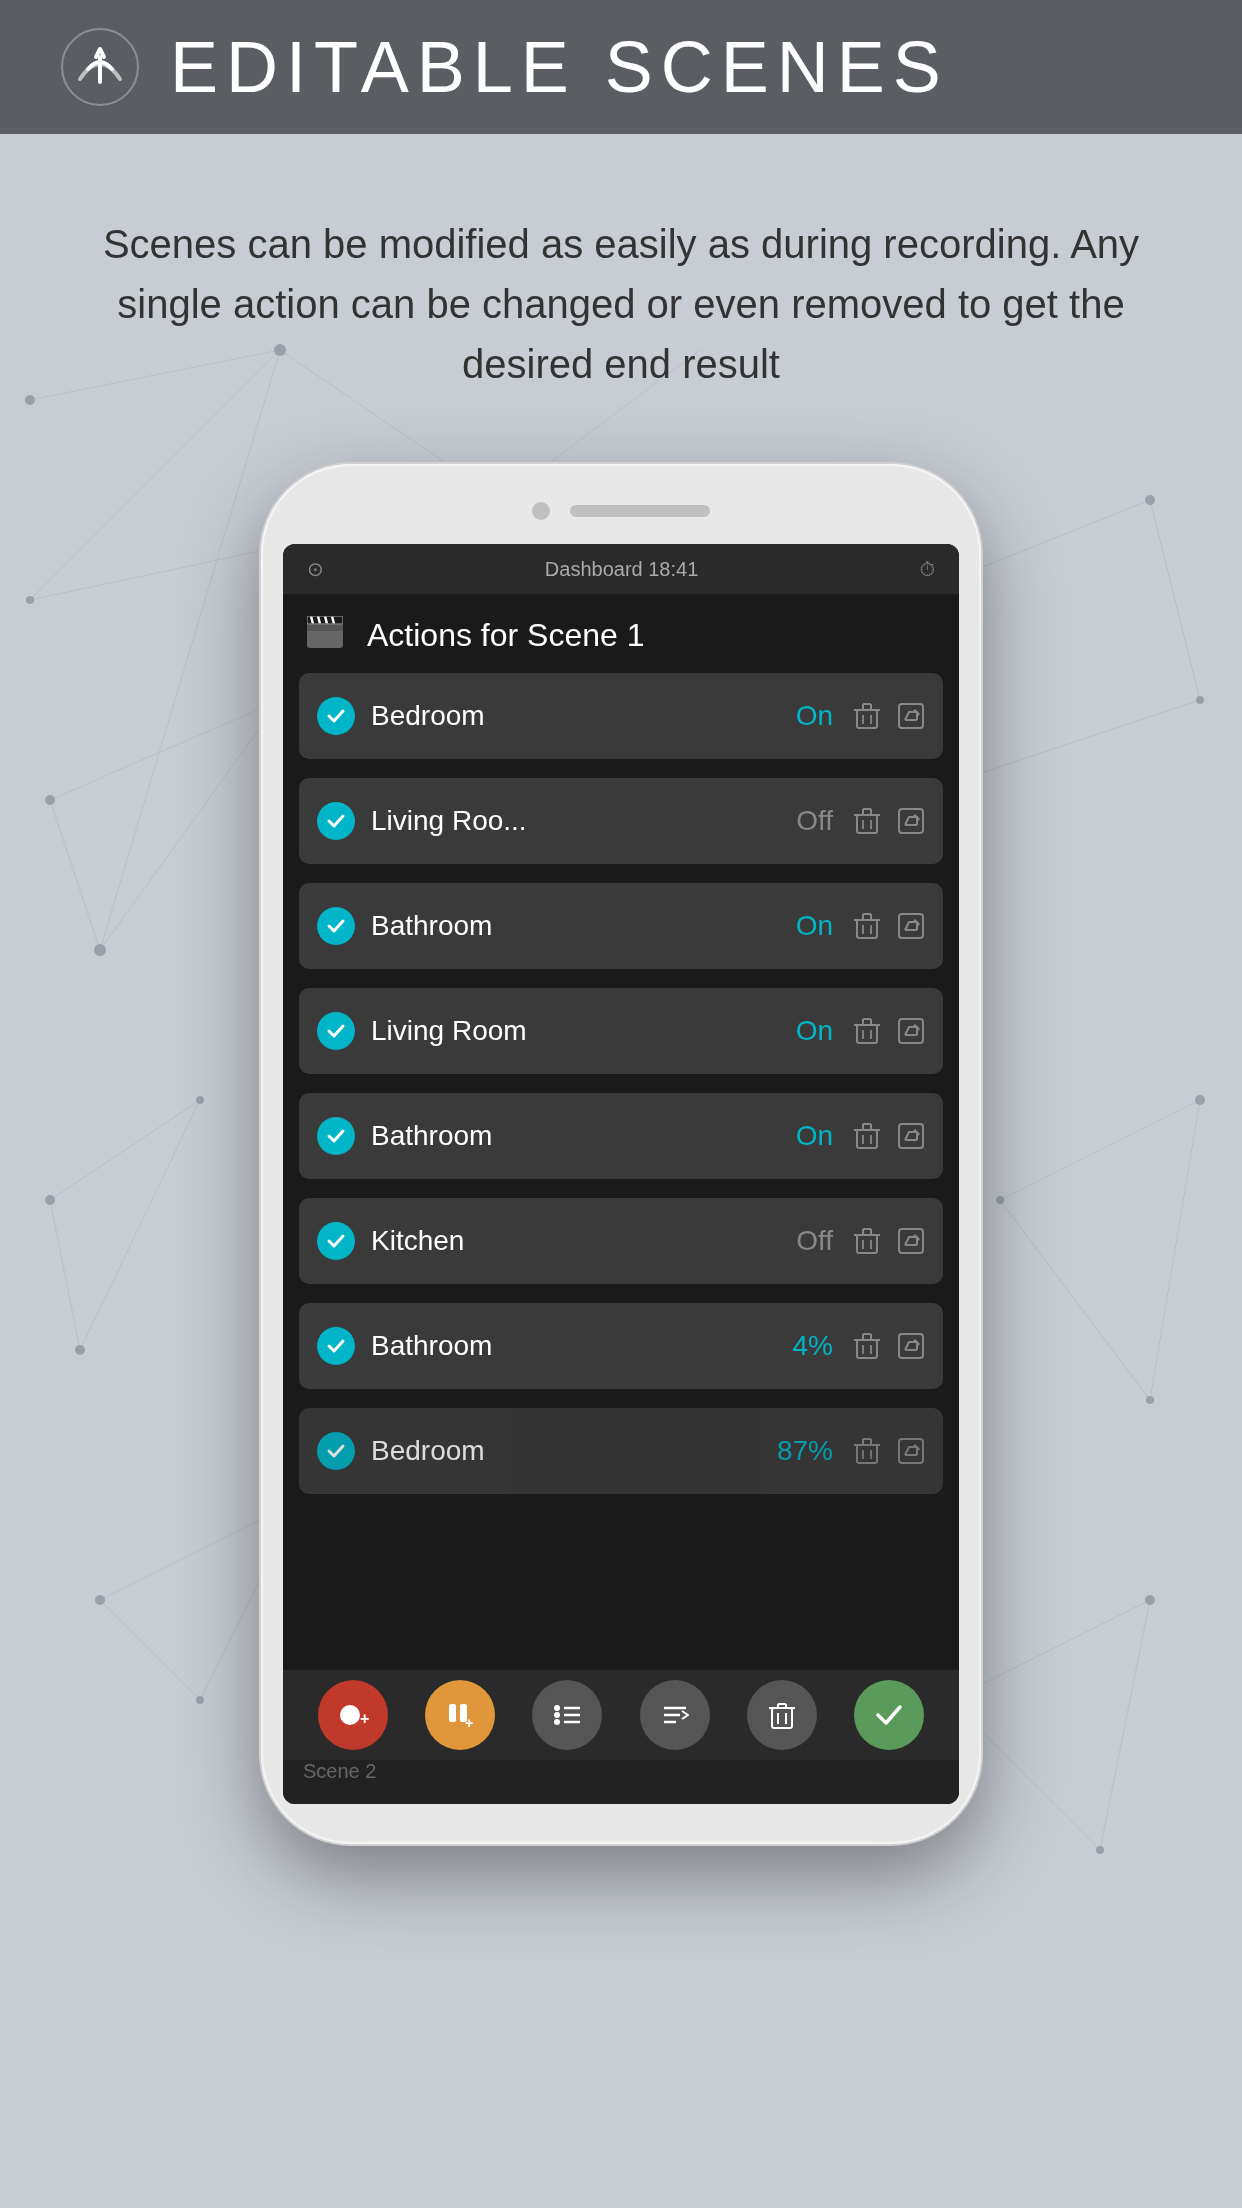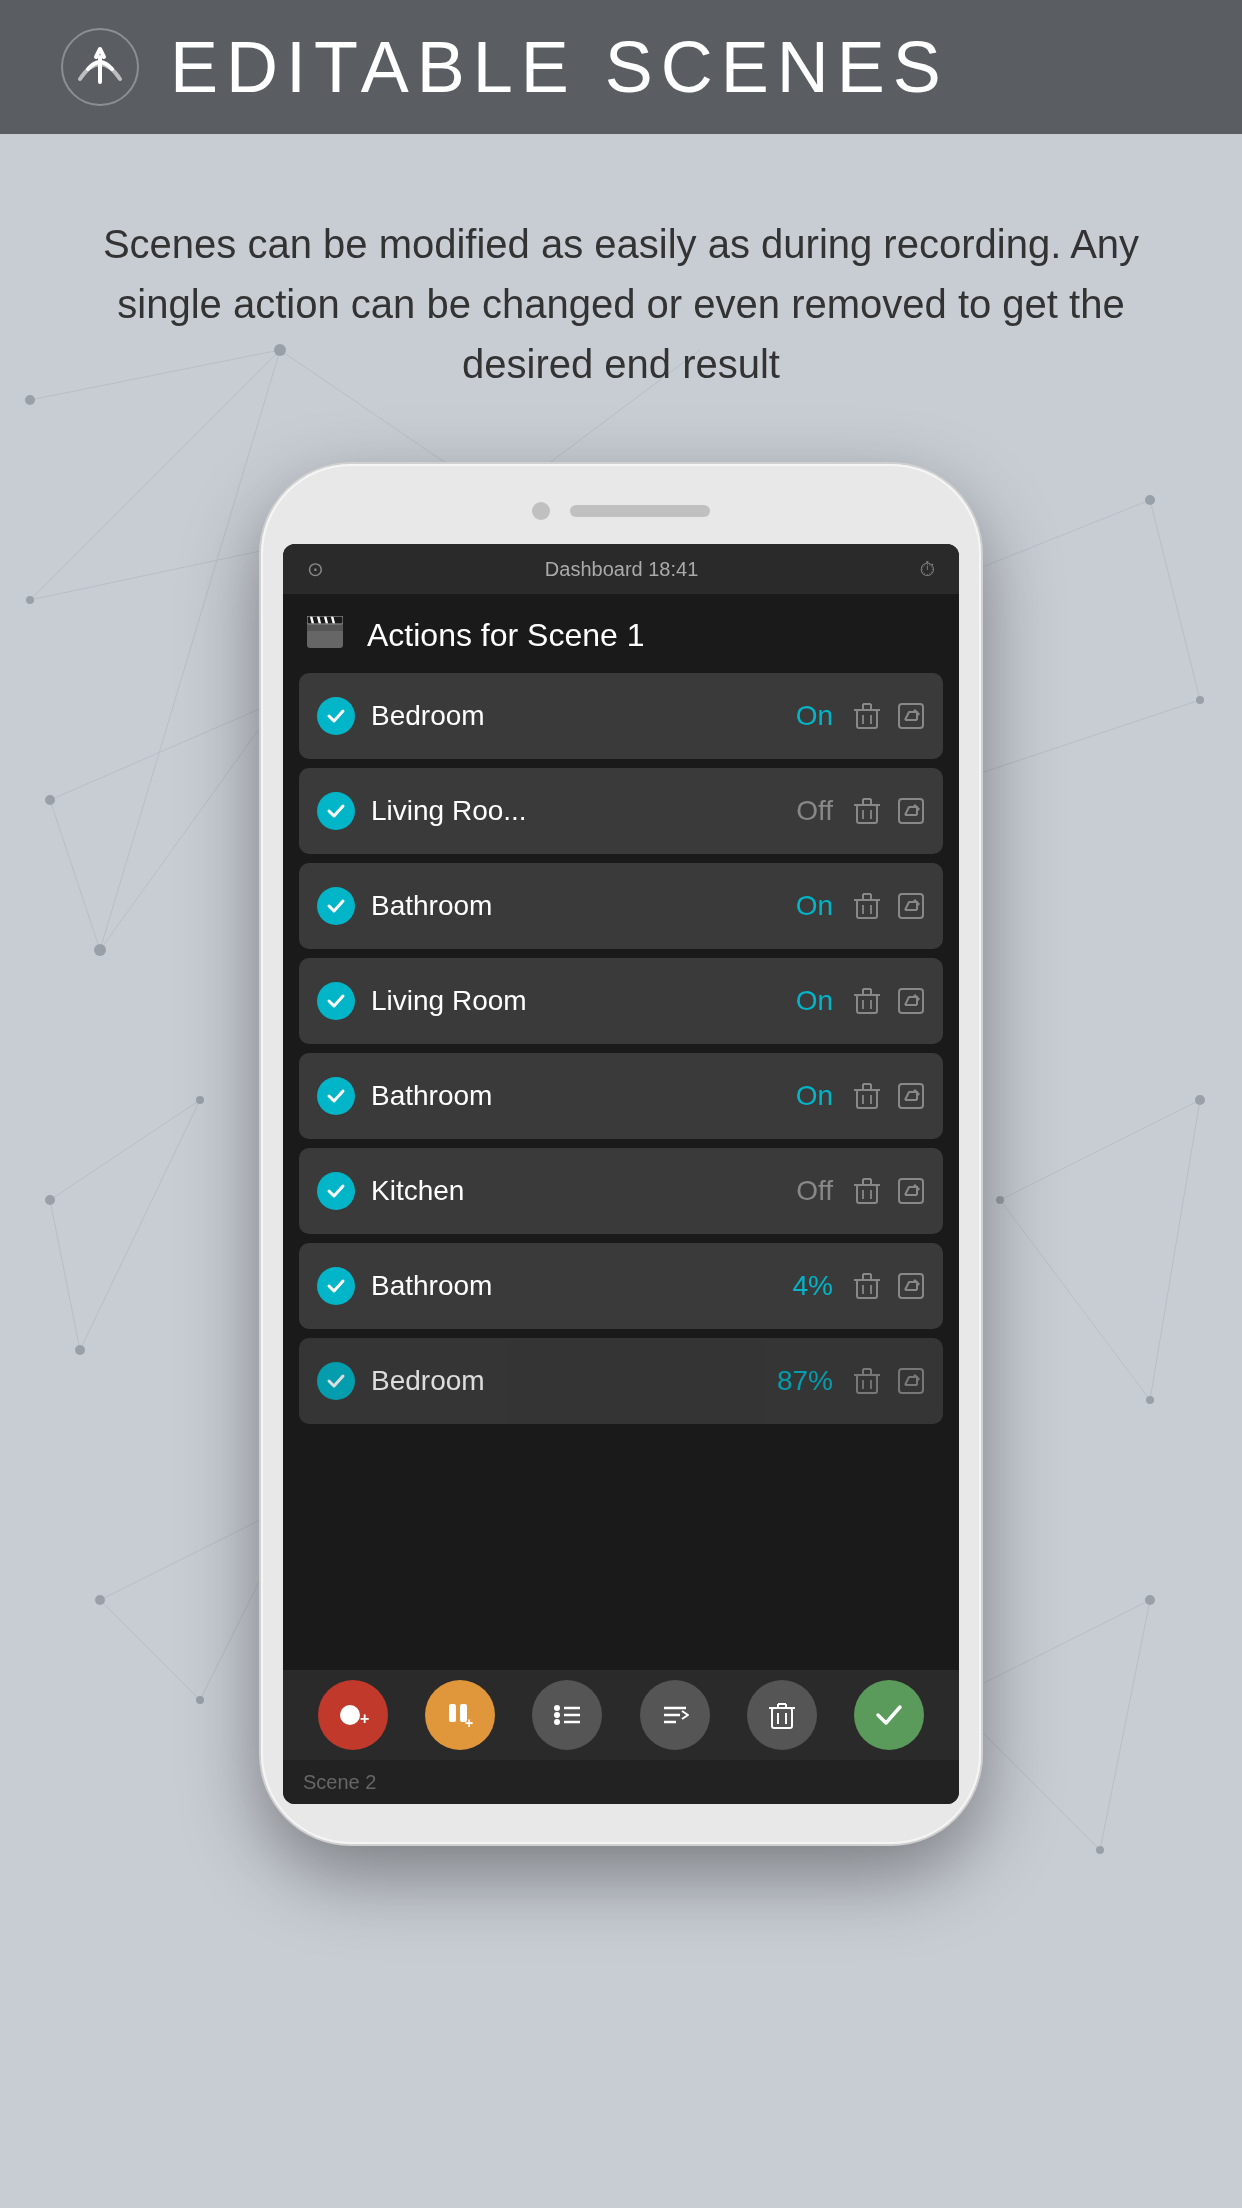--- a/index.html
+++ b/index.html
@@ -165,7 +165,7 @@
       flex: 1;
       display: flex;
       flex-direction: column;
-      gap: 1px;
+      gap: 11px;
       padding: 0 16px;
       overflow: hidden;
     }

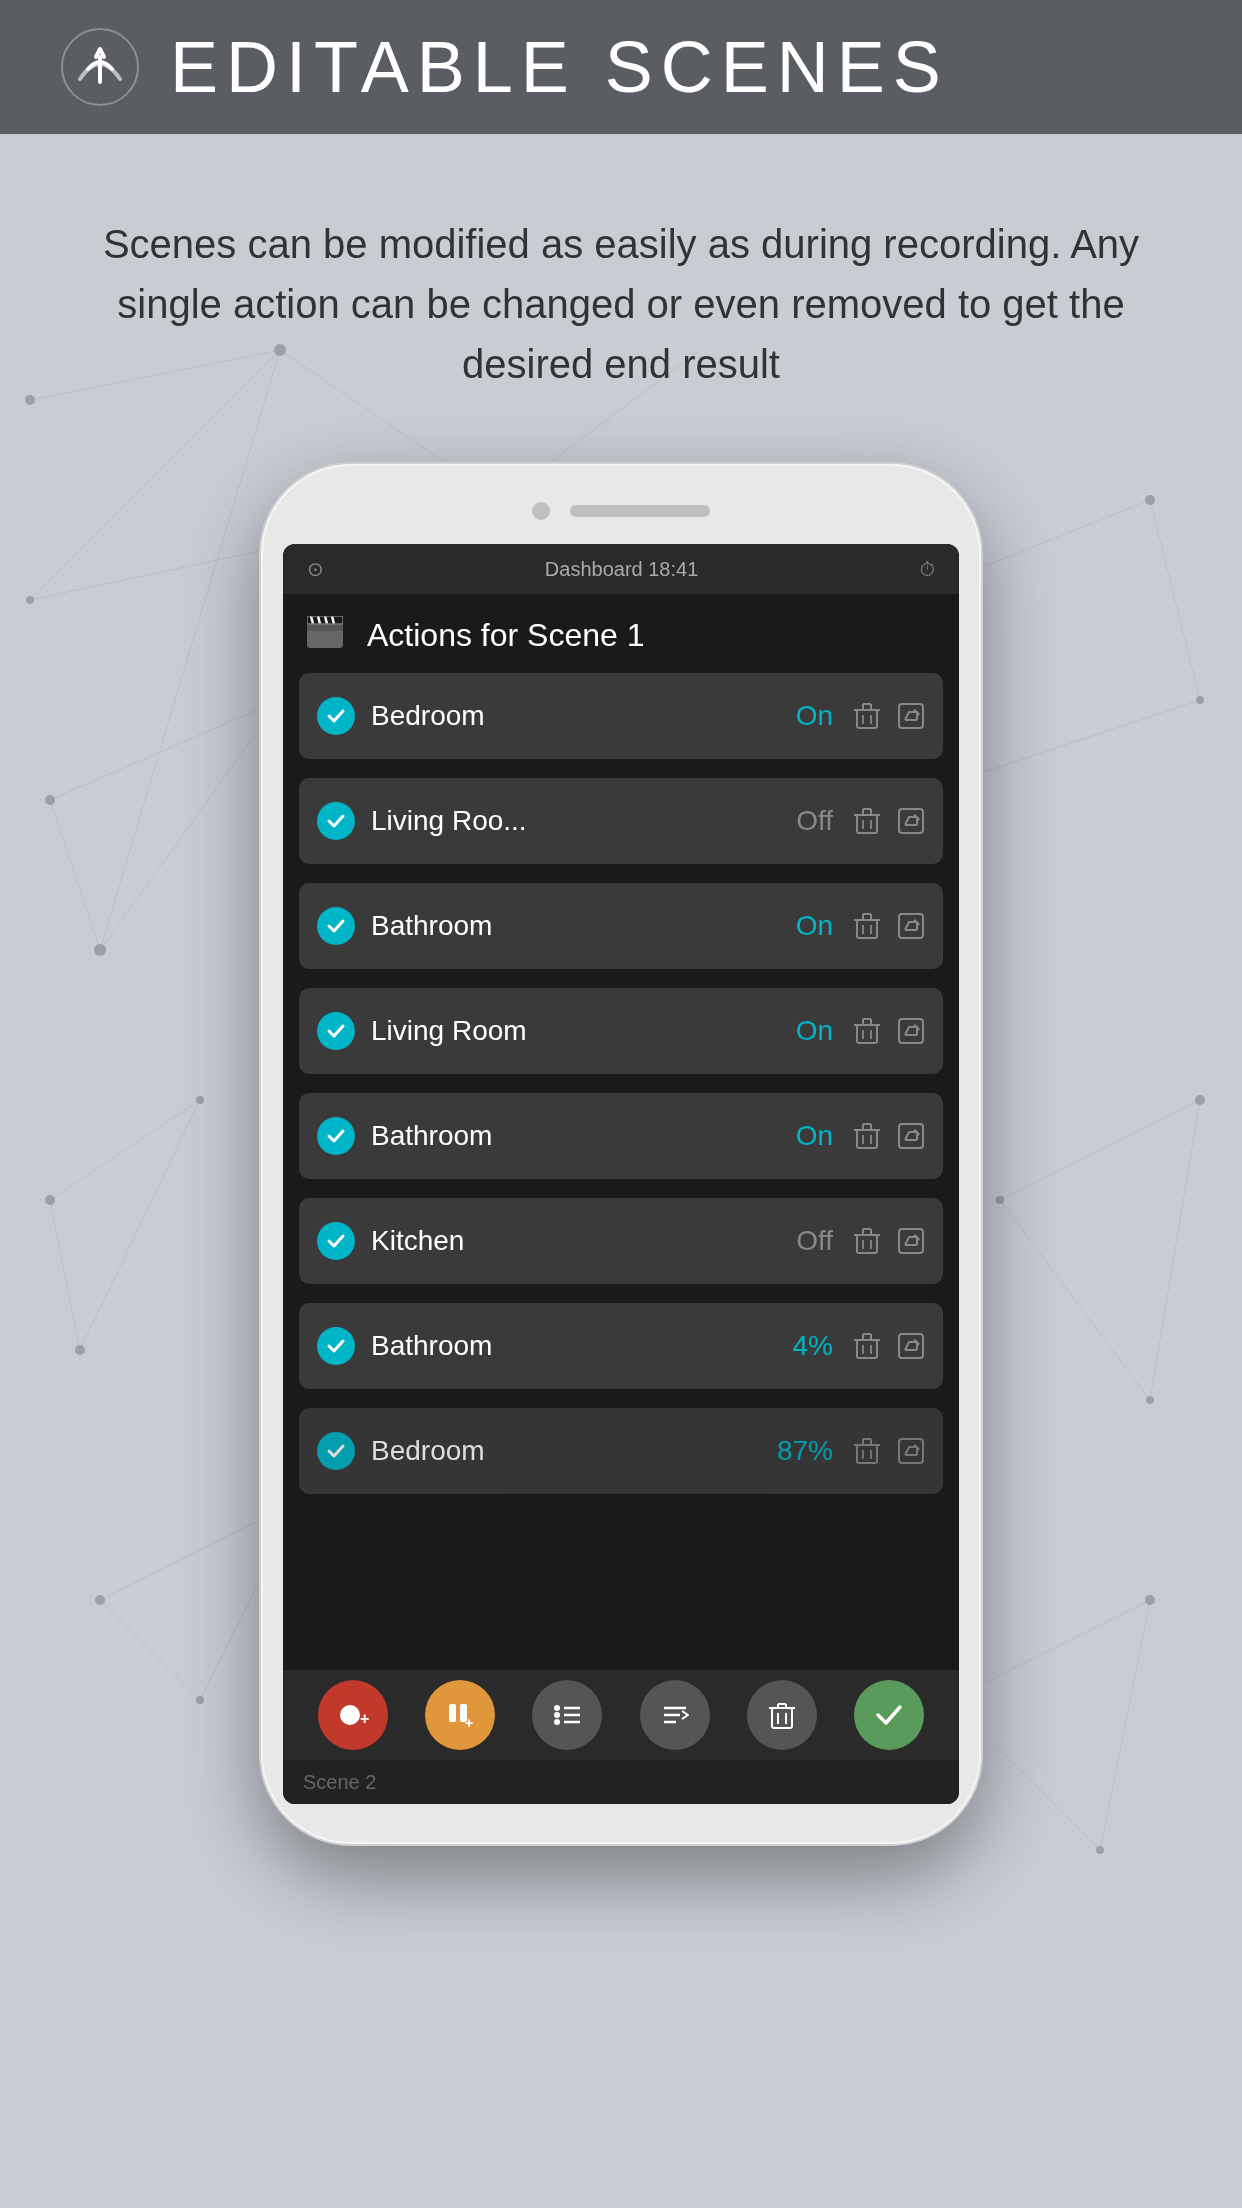--- a/index.html
+++ b/index.html
@@ -286,7 +286,7 @@
       background: #222;
       height: 44px;
       display: flex;
-      align-items: center;
+      align-items: flex-start;
       padding: 0 20px;
       flex-shrink: 0;
     }

